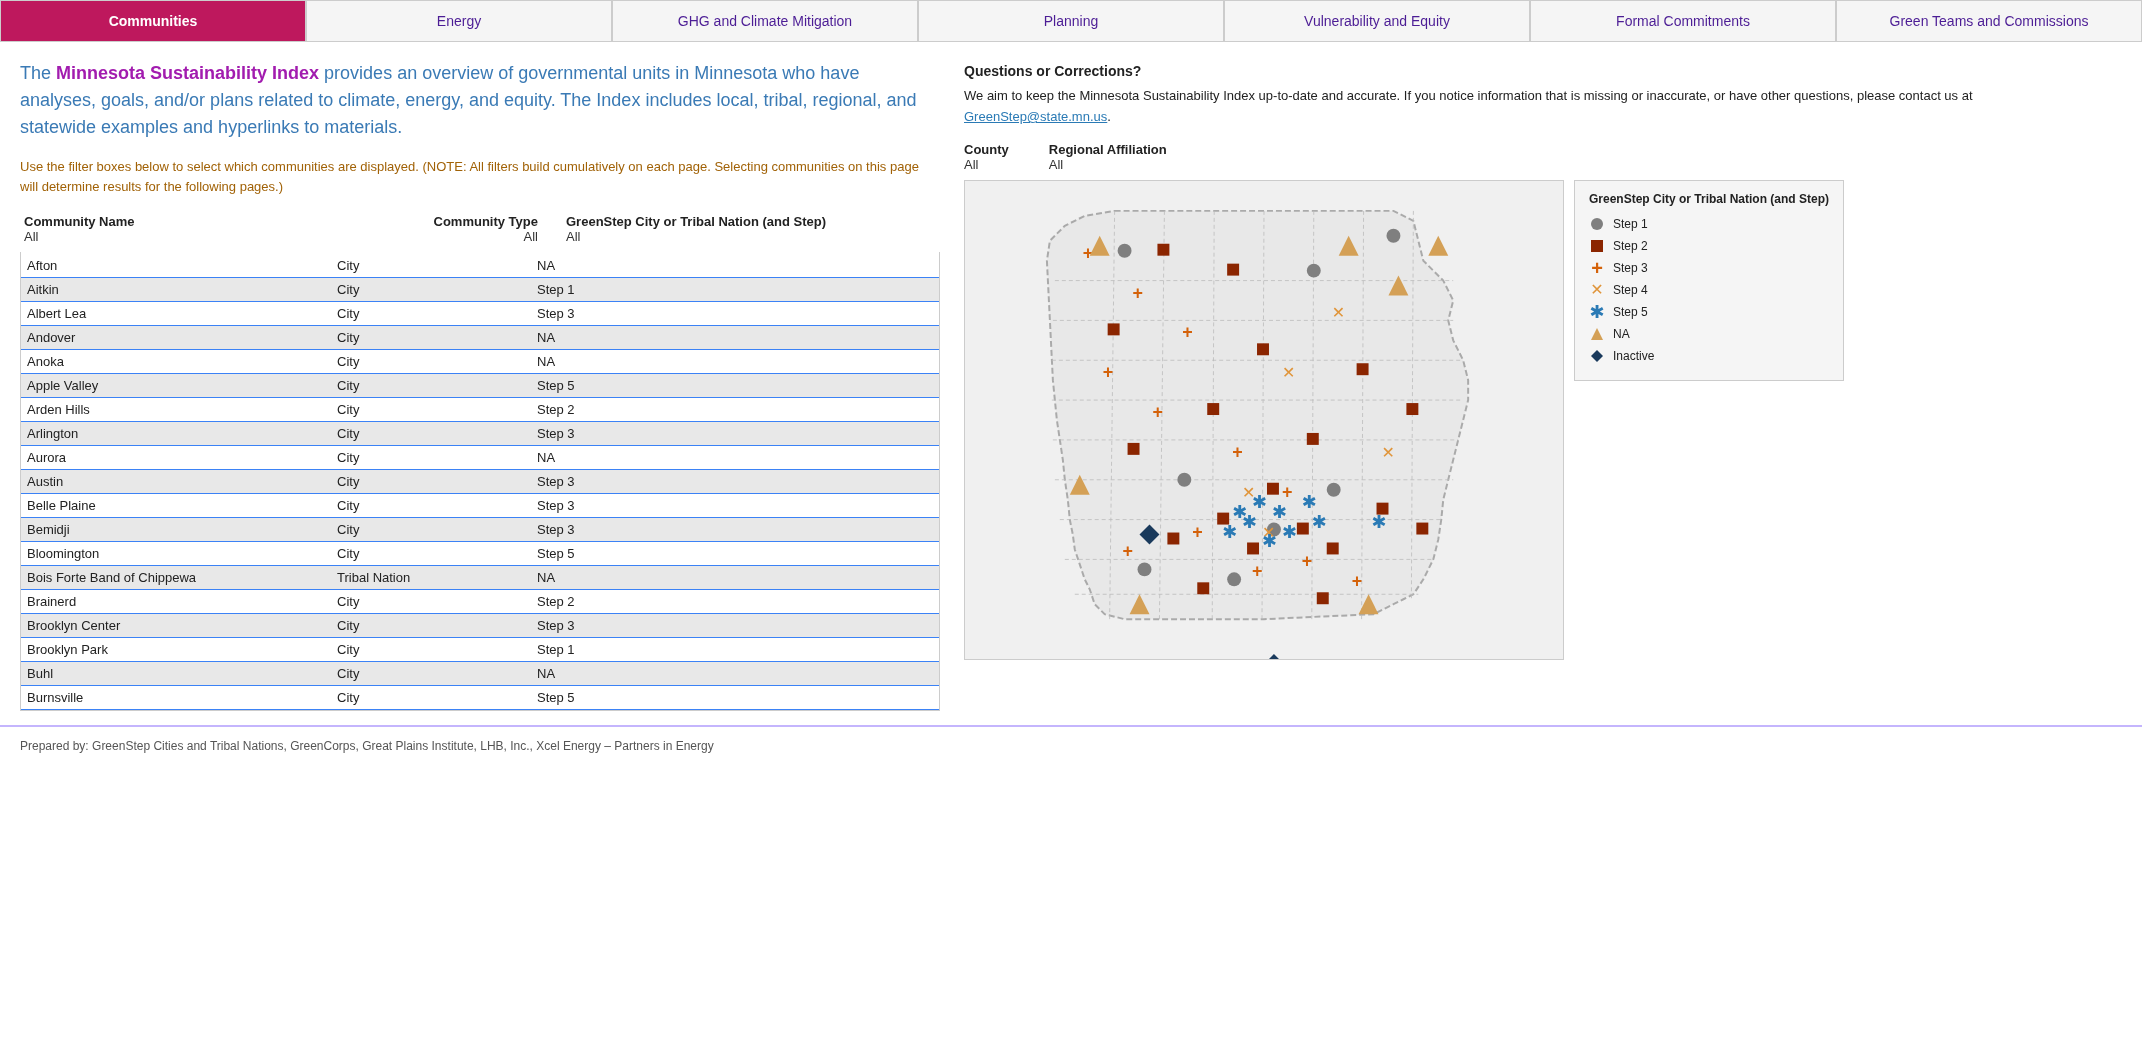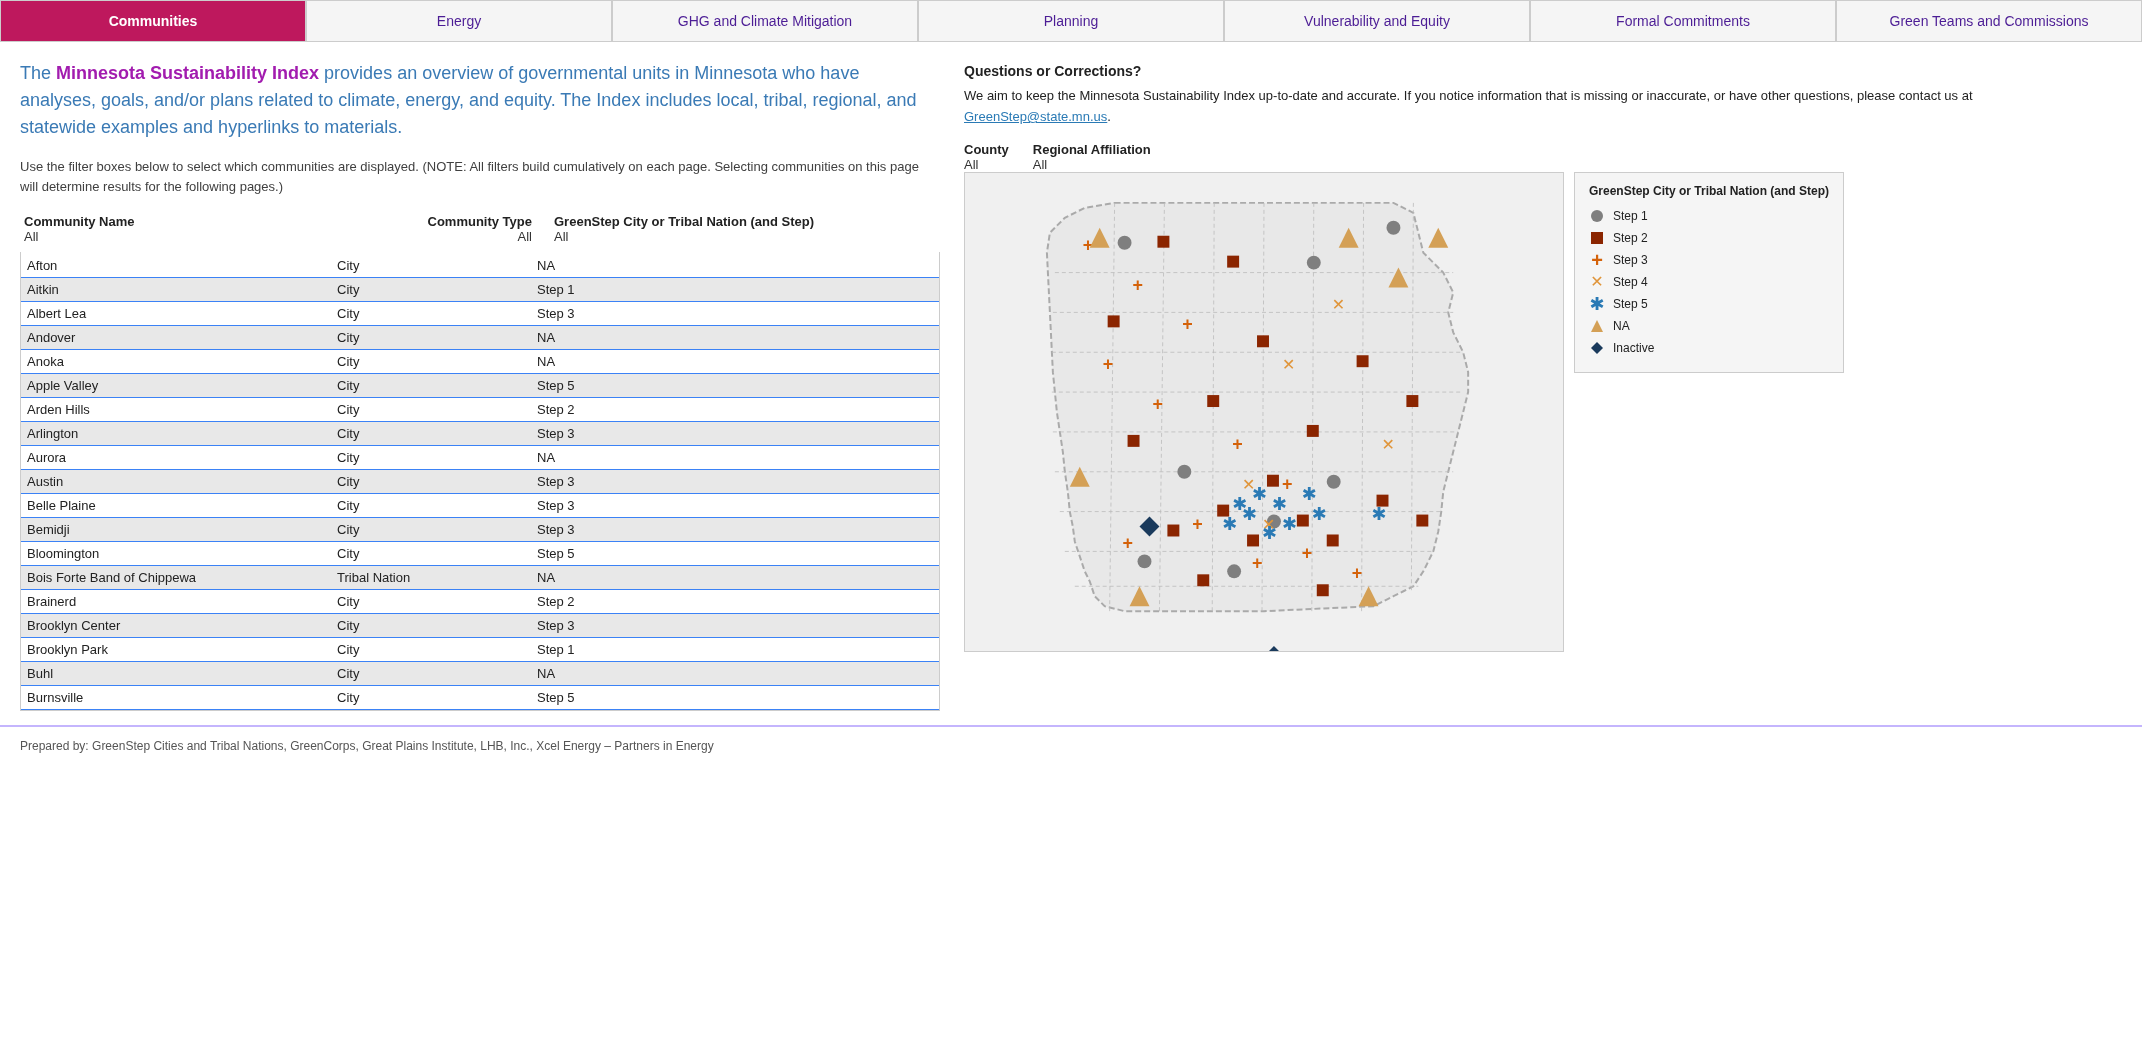--- a/index.html
+++ b/index.html
@@ -56,7 +56,7 @@
     .questions-box a { color: #2a7ab5; }
 
     .map-area { display: flex; gap: 10px; align-items: flex-start; }
-    .map-filters { display: flex; gap: 24px; margin-bottom: 0; font-size: 13px; align-items: flex-end; }
+    .map-filters { display: flex; gap: 40px; margin-bottom: 8px; font-size: 13px; align-items: flex-end; }
     .map-filter-item { display: flex; flex-direction: column; }
     .map-filter-label { font-weight: bold; }
     .map-filter-value { color: #333; }

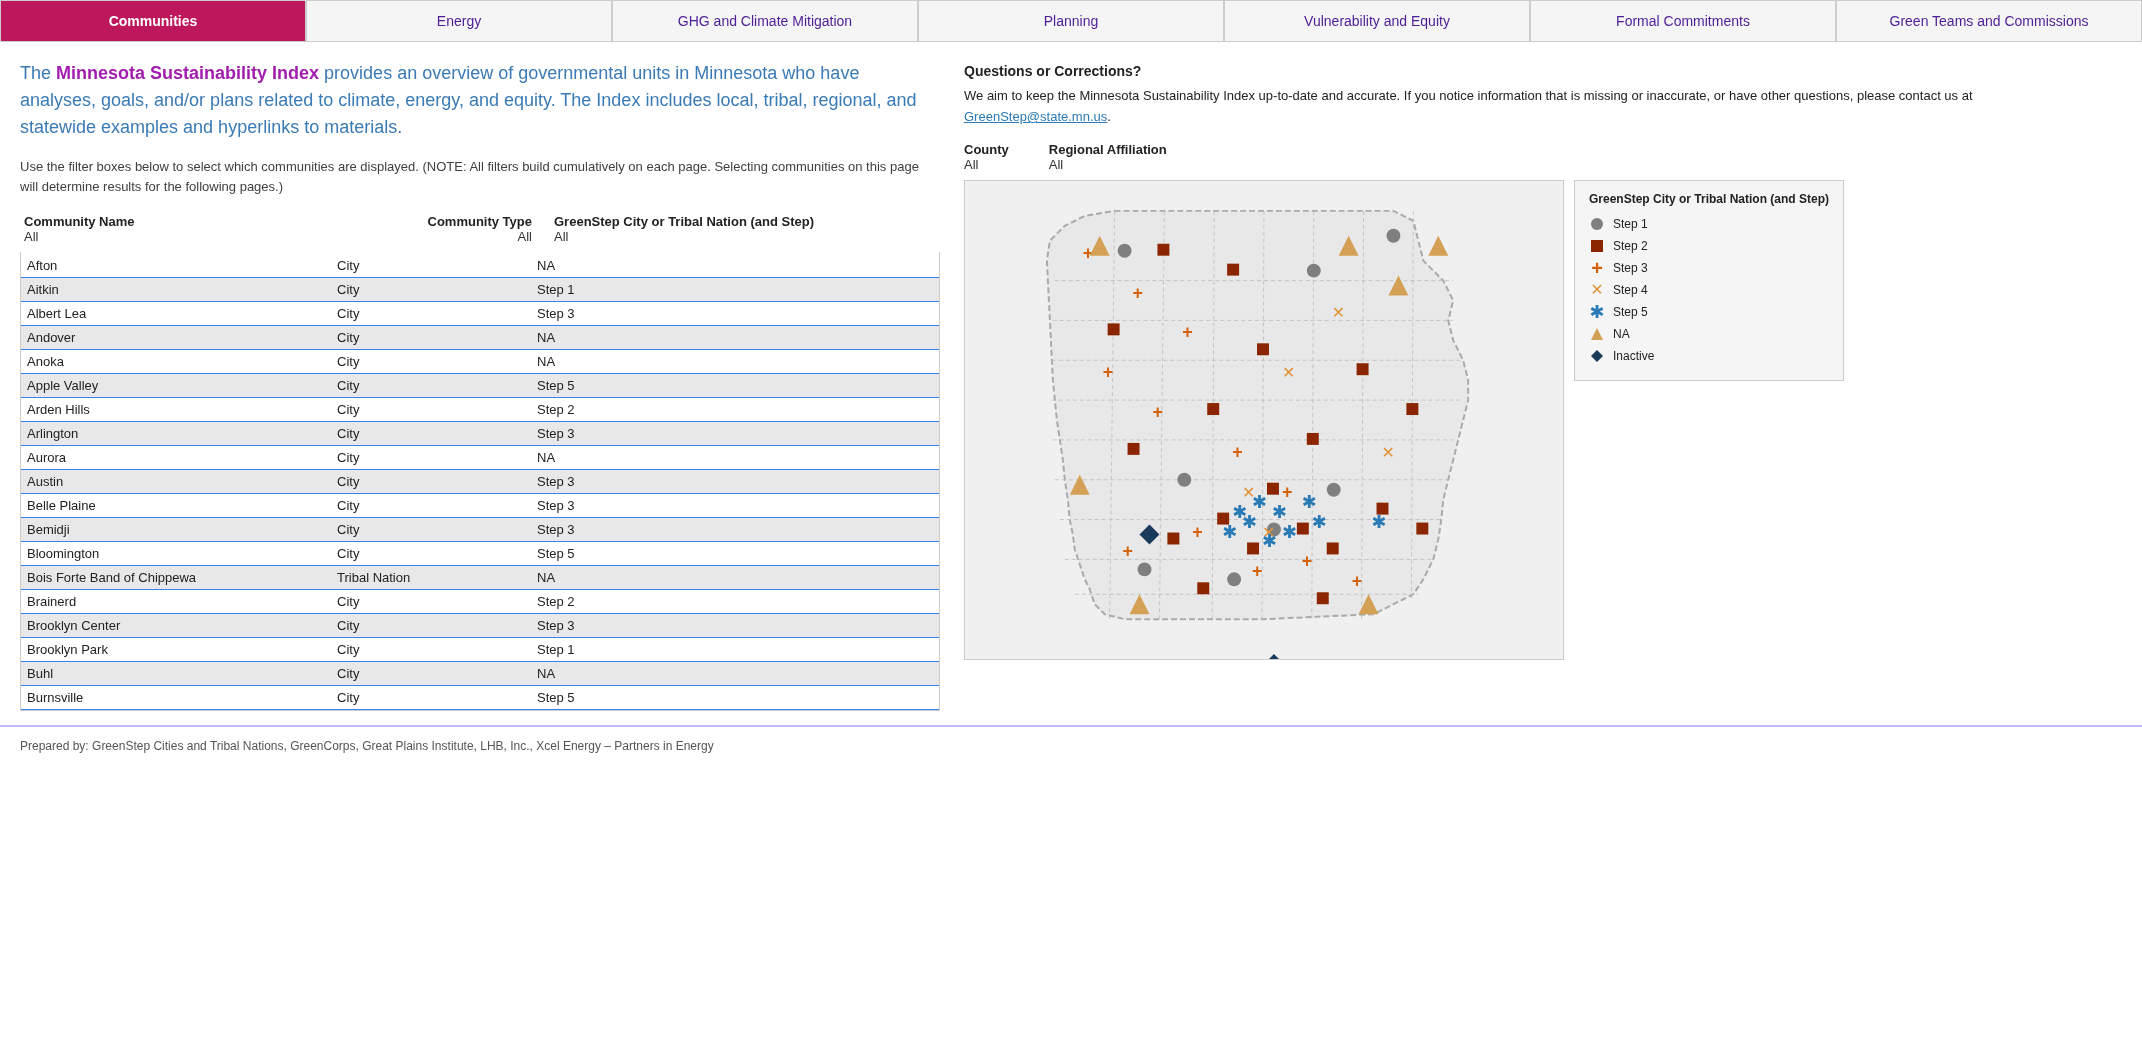--- a/index.html
+++ b/index.html
@@ -31,7 +31,7 @@
     
     .intro-text { font-size: 18px; color: #3a7ab5; line-height: 1.5; margin-bottom: 16px; }
     .intro-text strong { color: #a21caf; font-weight: 900; }
-    .sub-text { font-size: 13px; color: #404040; line-height: 1.5; margin-bottom: 14px; }
+    .sub-text { font-size: 13px; color: #a16207; line-height: 1.5; margin-bottom: 14px; }
 
     
     .filter-row { display: flex; gap: 10px; margin-bottom: 2px; }

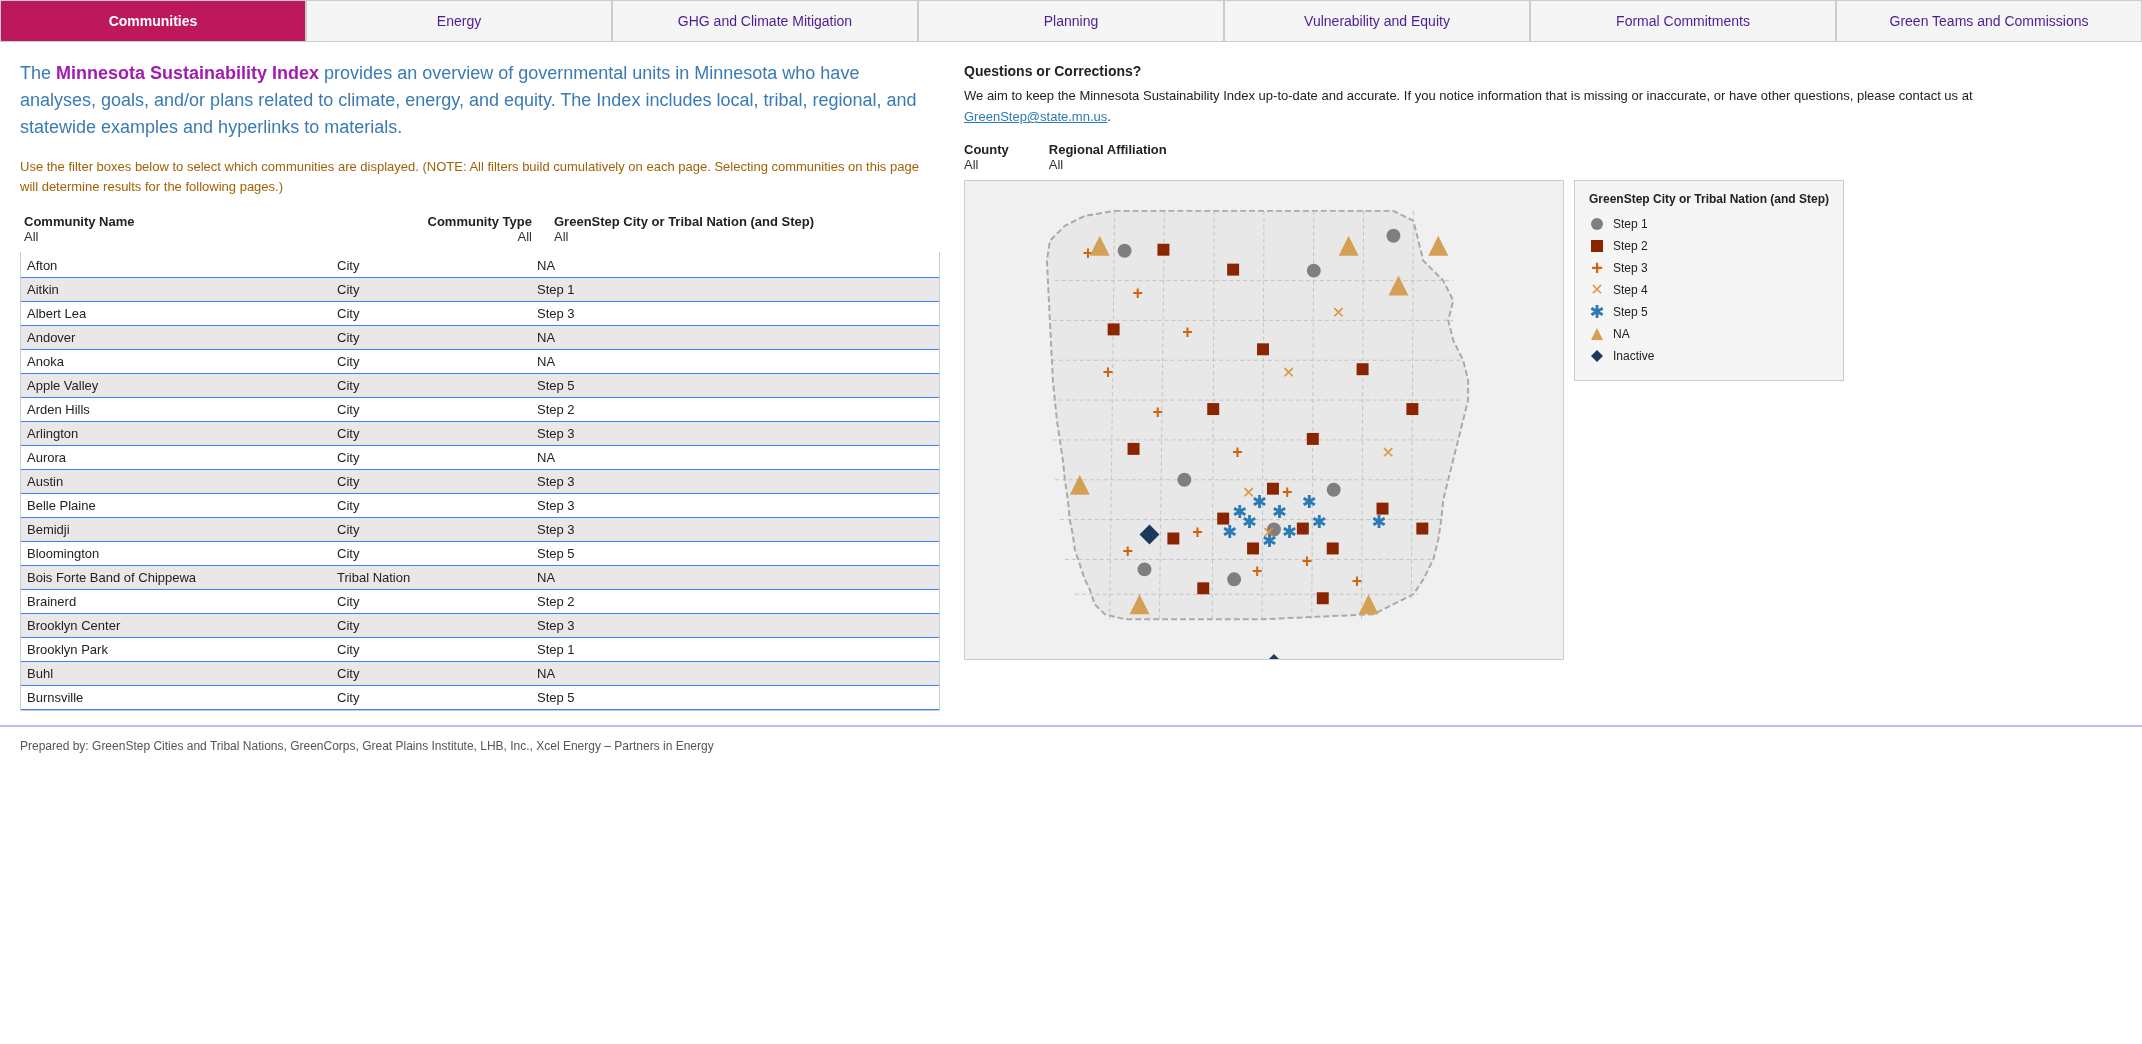--- a/index.html
+++ b/index.html
@@ -34,7 +34,7 @@
     .sub-text { font-size: 13px; color: #a16207; line-height: 1.5; margin-bottom: 14px; }
 
     
-    .filter-row { display: flex; gap: 10px; margin-bottom: 2px; }
+    .filter-row { display: flex; gap: 16px; margin-bottom: 2px; }
     .filter-col { display: flex; flex-direction: column; }
     .filter-col:nth-child(1) { width: 310px; }
     .filter-col:nth-child(2) { width: 200px; text-align: right; }

